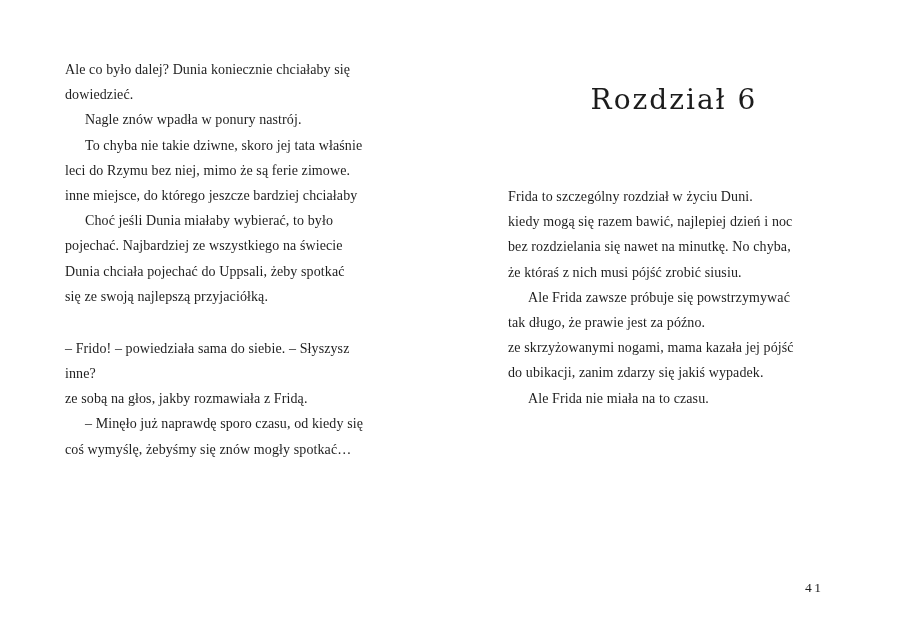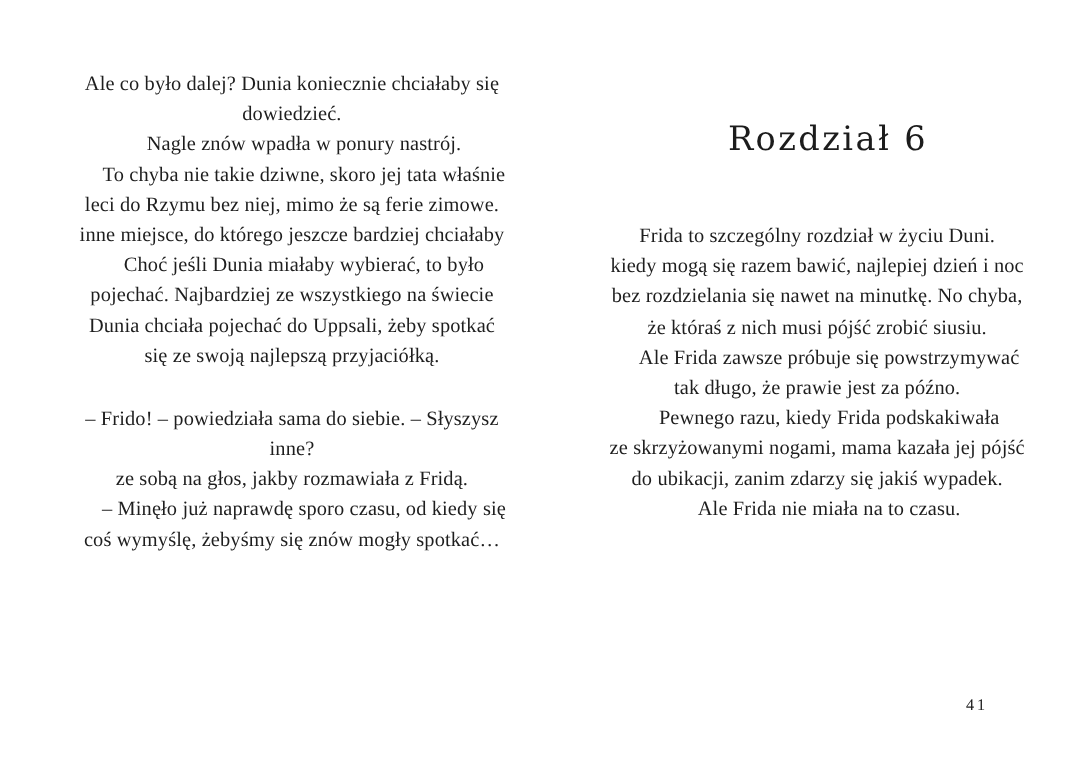--- a/index.html
+++ b/index.html
@@ -28,12 +28,11 @@
     top: 184px;
   }
   .line {
-    font-size: 17px;
+    font-size: 14px;
     line-height: 25.2px;
     height: 25.2px;
     white-space: nowrap;
     letter-spacing: 0.1px;
-    text-align: center;
   }
   .line.indent {
     padding-left: 20px;

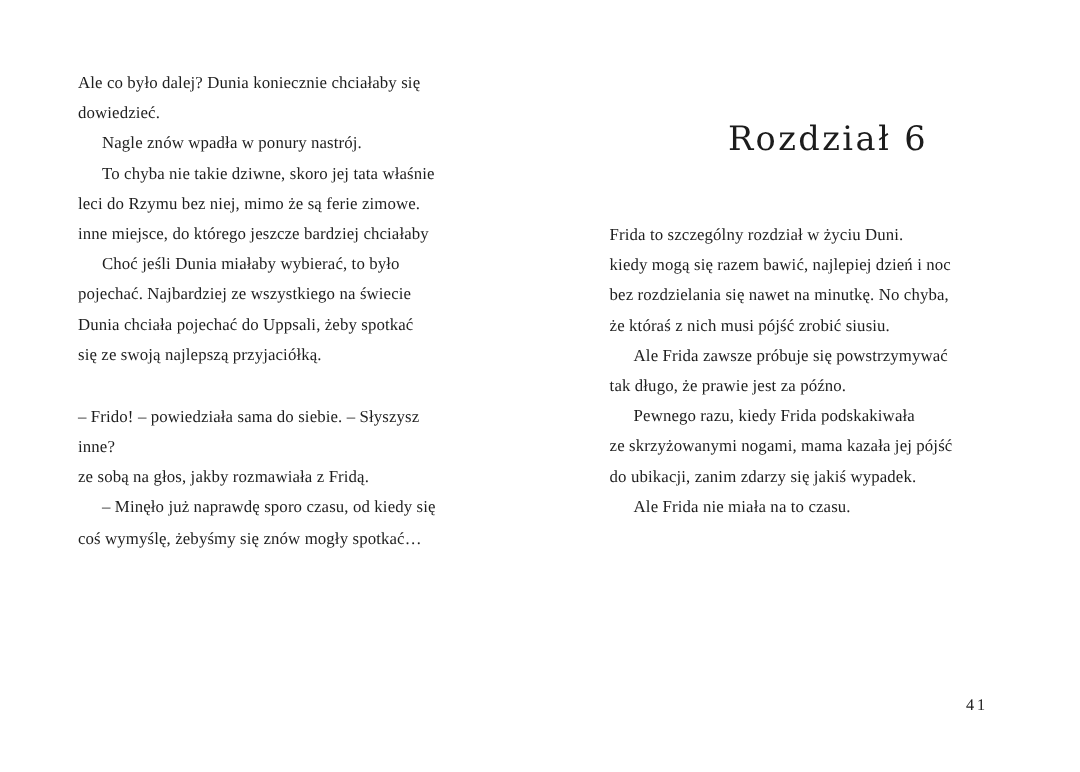--- a/index.html
+++ b/index.html
@@ -45,7 +45,7 @@
     left: 504px;
     top: 83px;
     width: 340px;
-    margin: 16px;
+    margin: 0;
     text-align: center;
     font-family: "DejaVu Serif", serif;
     font-size: 28px;

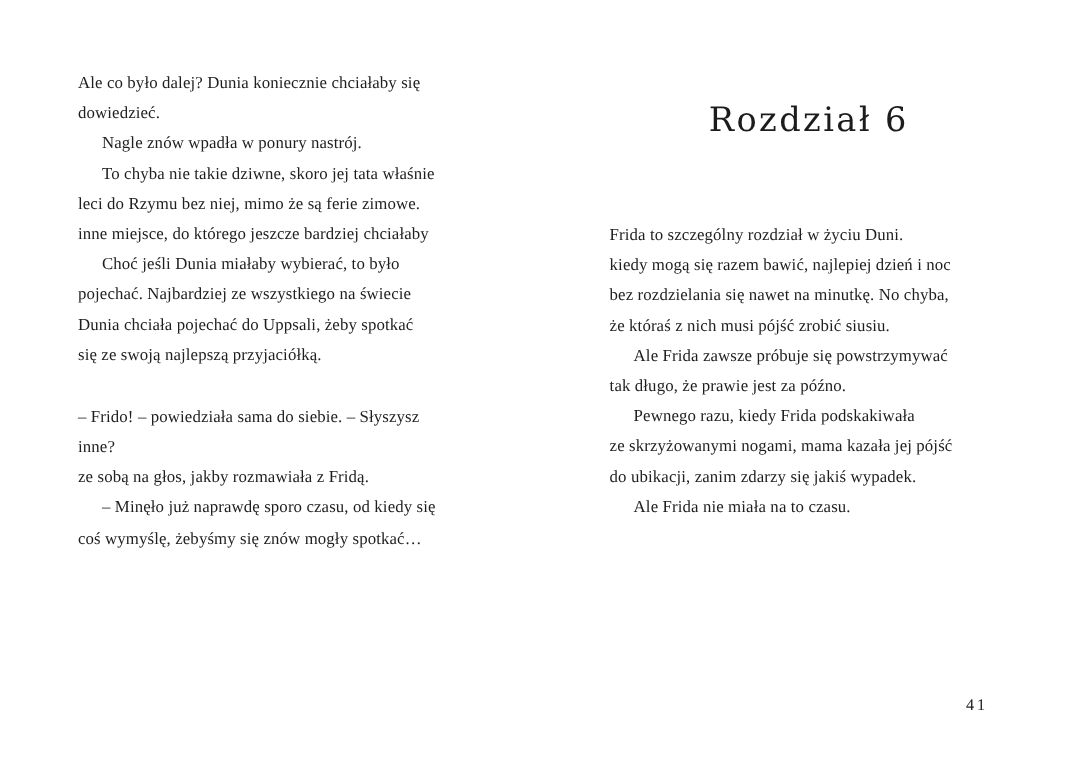--- a/index.html
+++ b/index.html
@@ -97,7 +97,6 @@
       <div class="line">że któraś z nich musi pójść zrobić siusiu.</div>
       <div class="line indent">Ale Frida zawsze próbuje się powstrzymywać</div>
       <div class="line">tak długo, że prawie jest za późno.</div>
-      <div class="line indent">Pewnego razu, kiedy Frida podskakiwała</div>
       <div class="line">ze skrzyżowanymi nogami, mama kazała jej pójść</div>
       <div class="line">do ubikacji, zanim zdarzy się jakiś wypadek.</div>
       <div class="line indent">Ale Frida nie miała na to czasu.</div>

